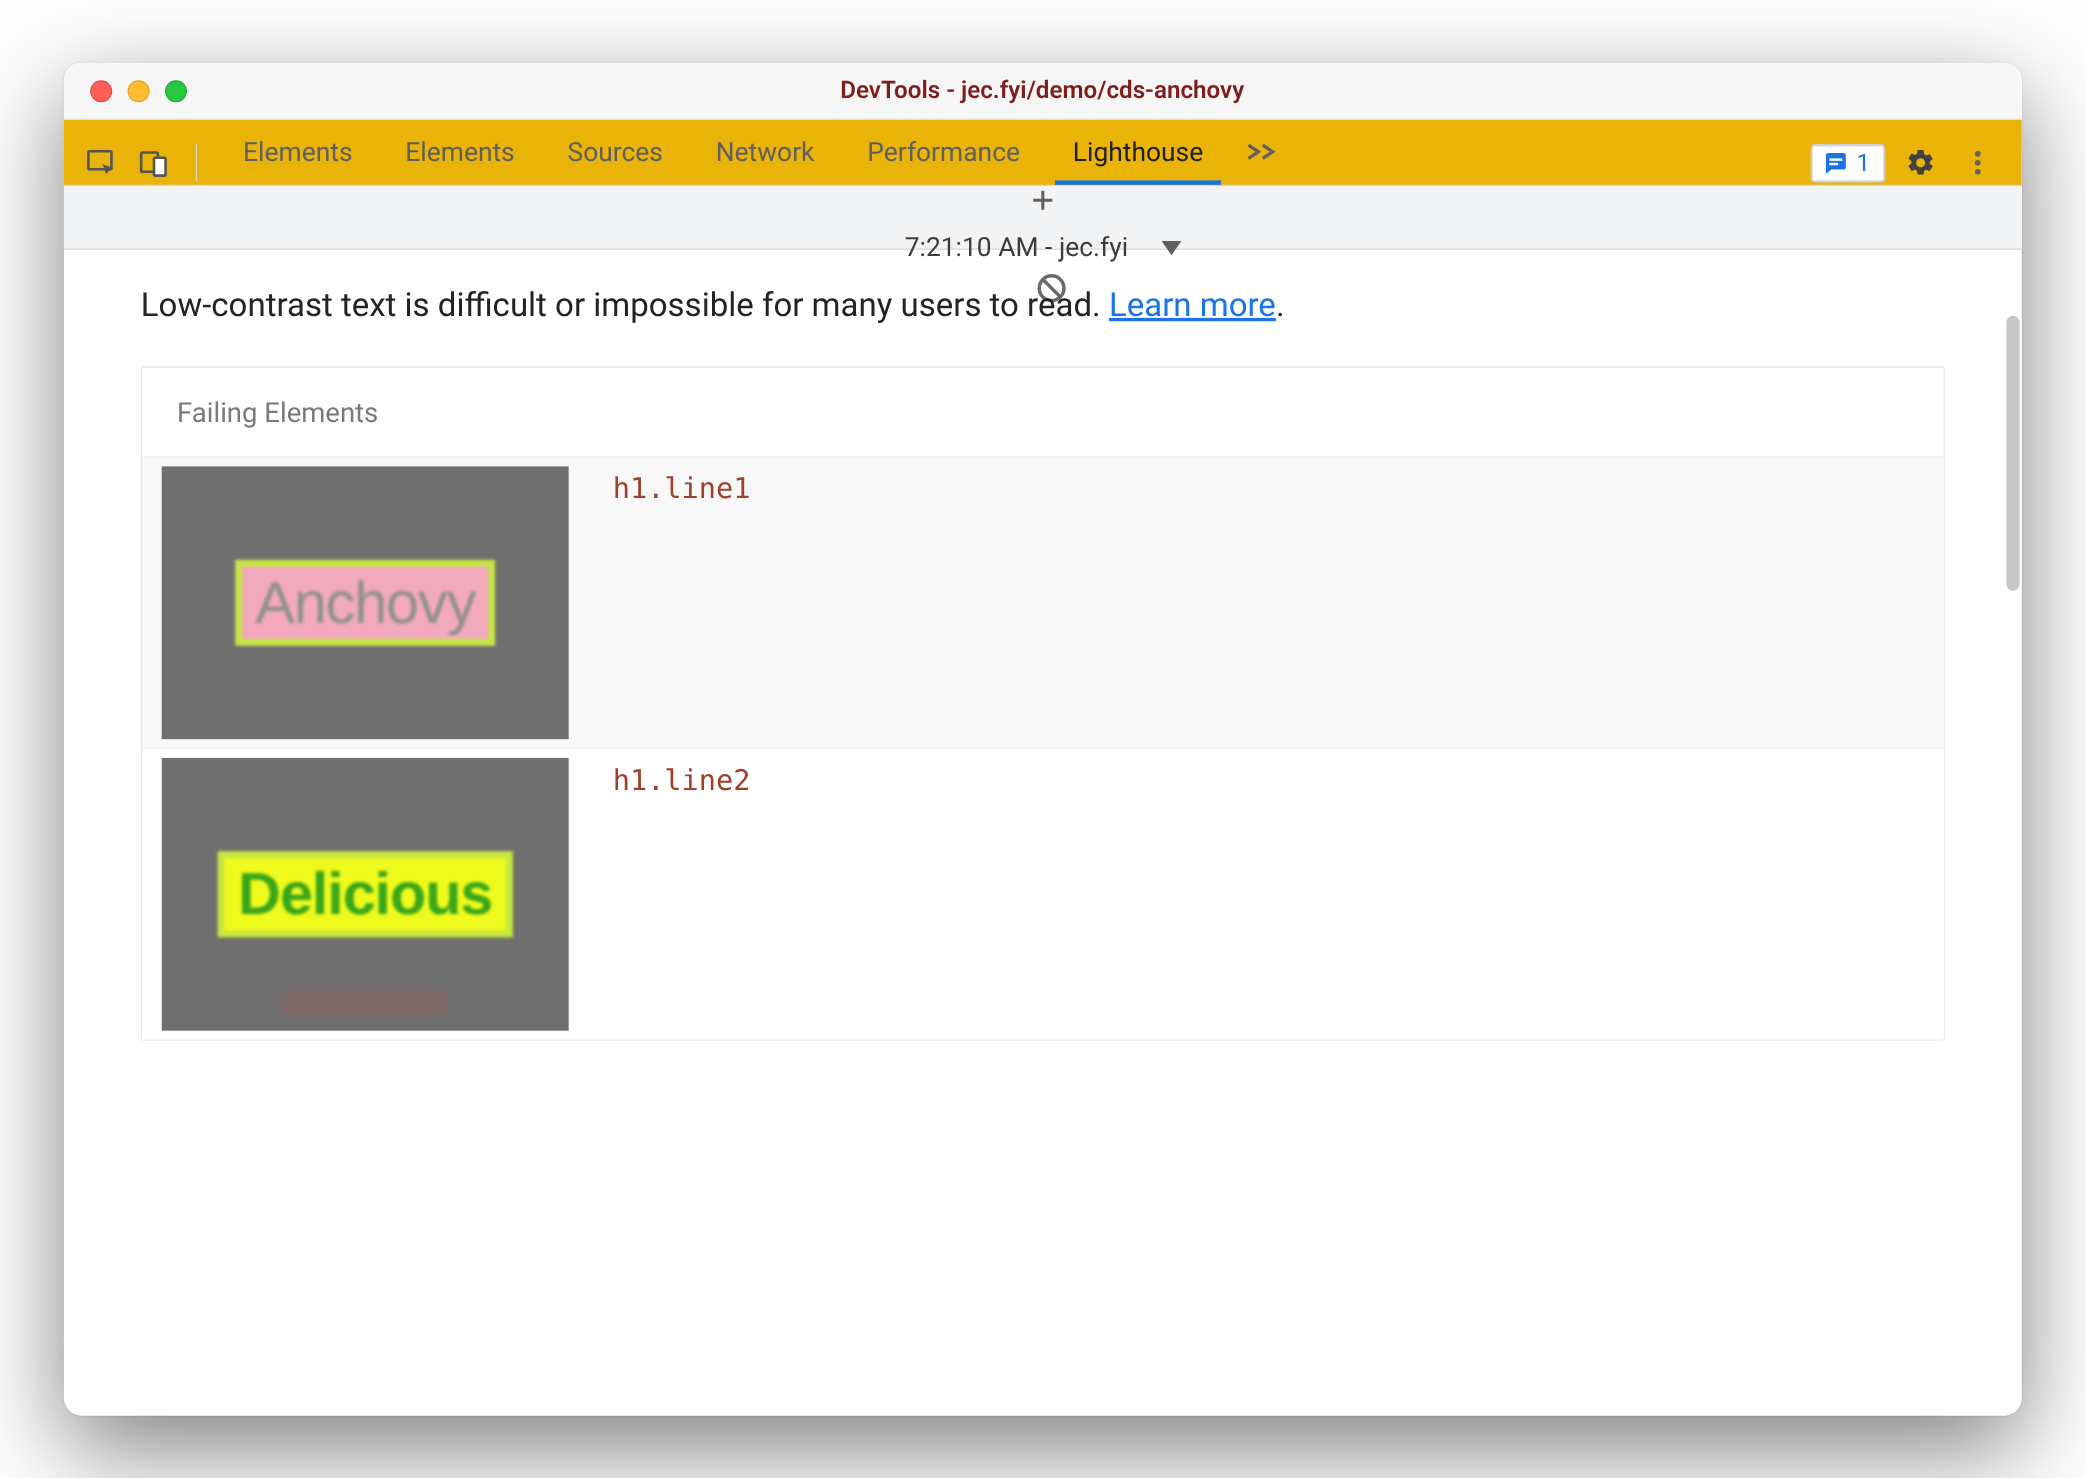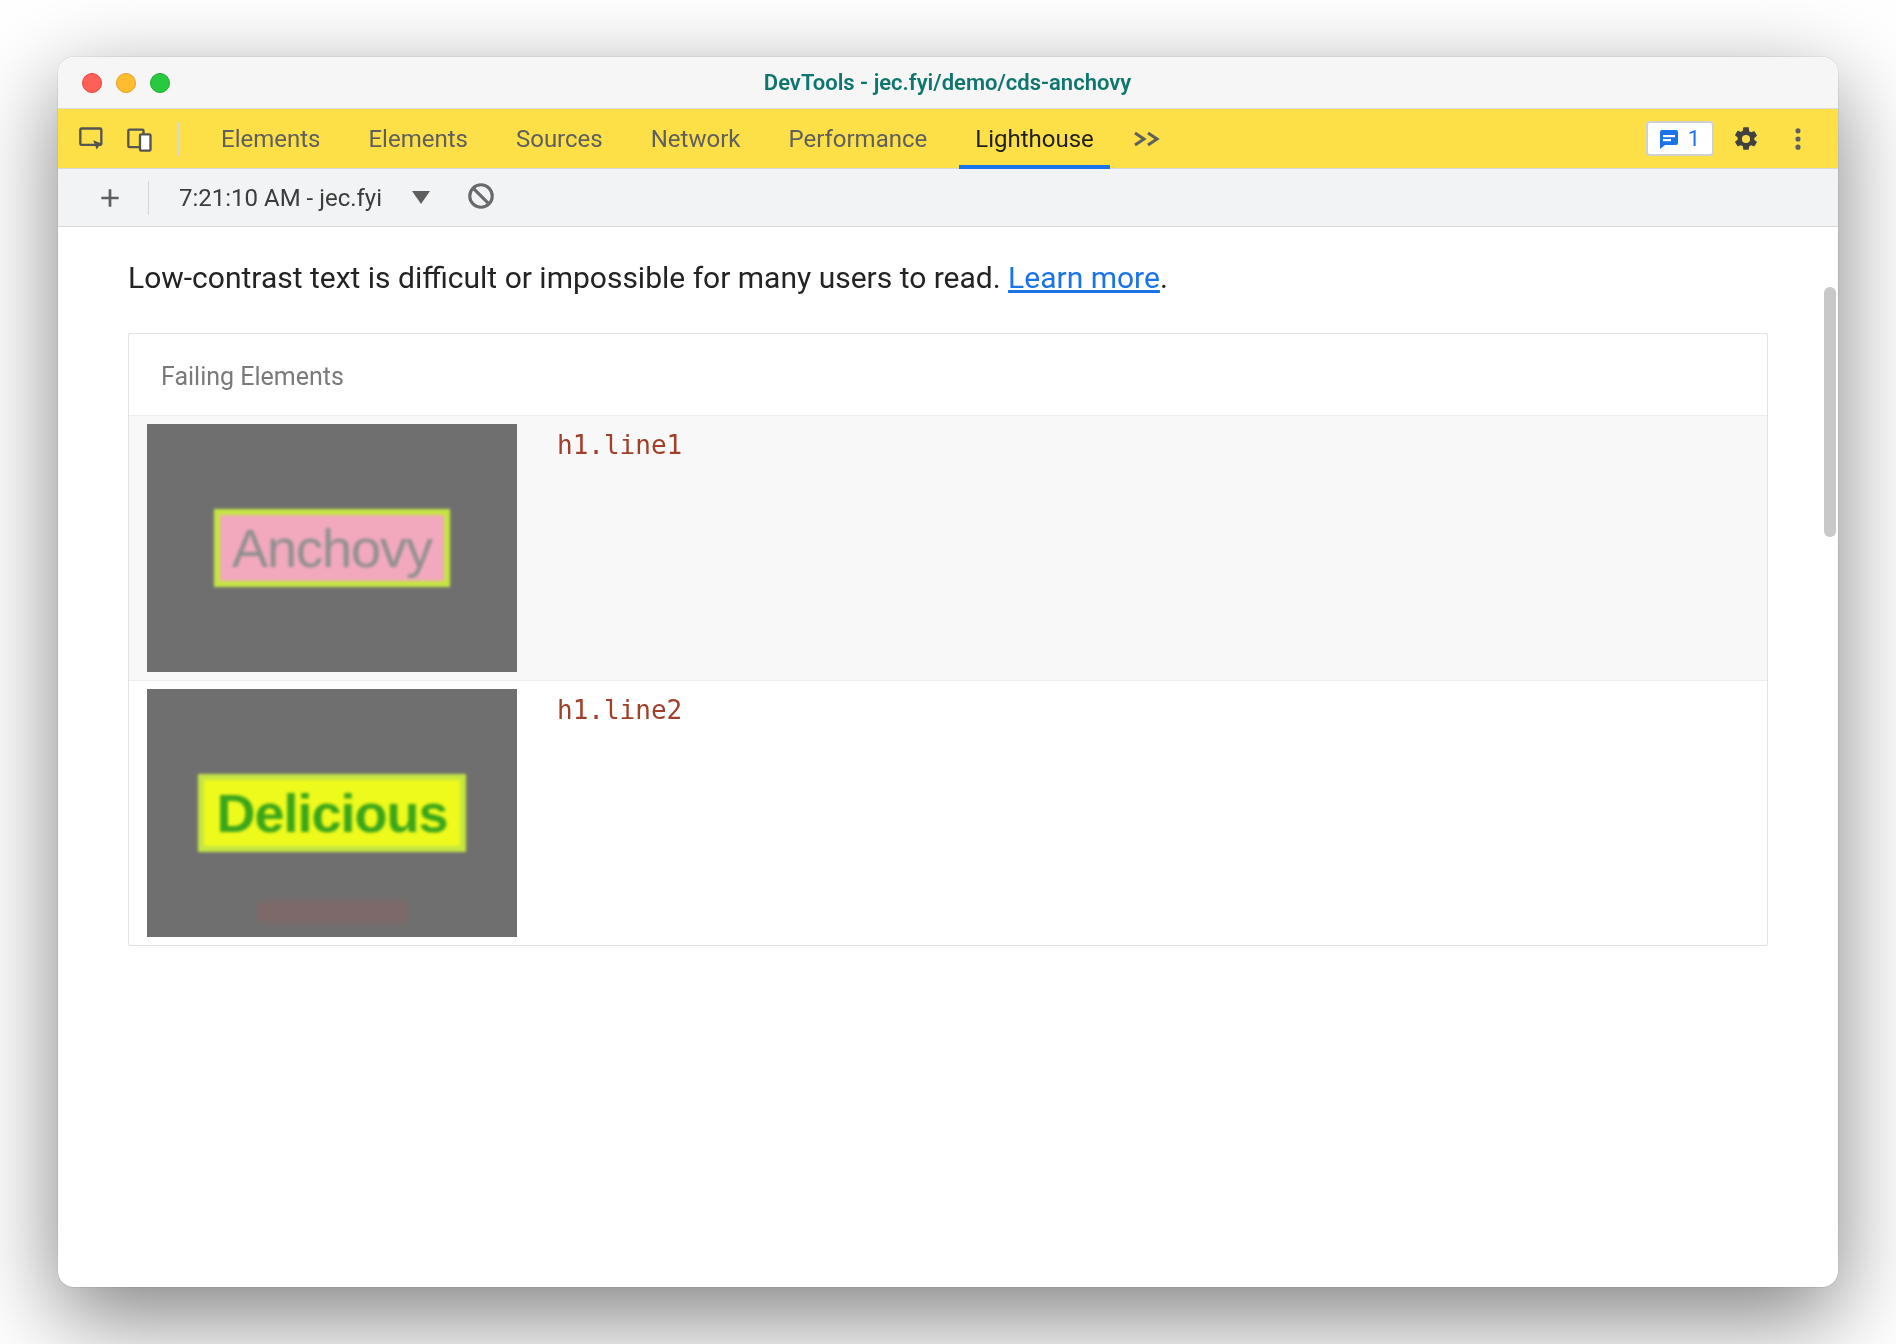--- a/index.html
+++ b/index.html
@@ -50,7 +50,7 @@
       text-align: center;
       font-weight: 600;
       font-size: 22px;
-      color: #0f766e;
+      color: #7f1d1d;
       pointer-events: none;
     }
     .toolbar {

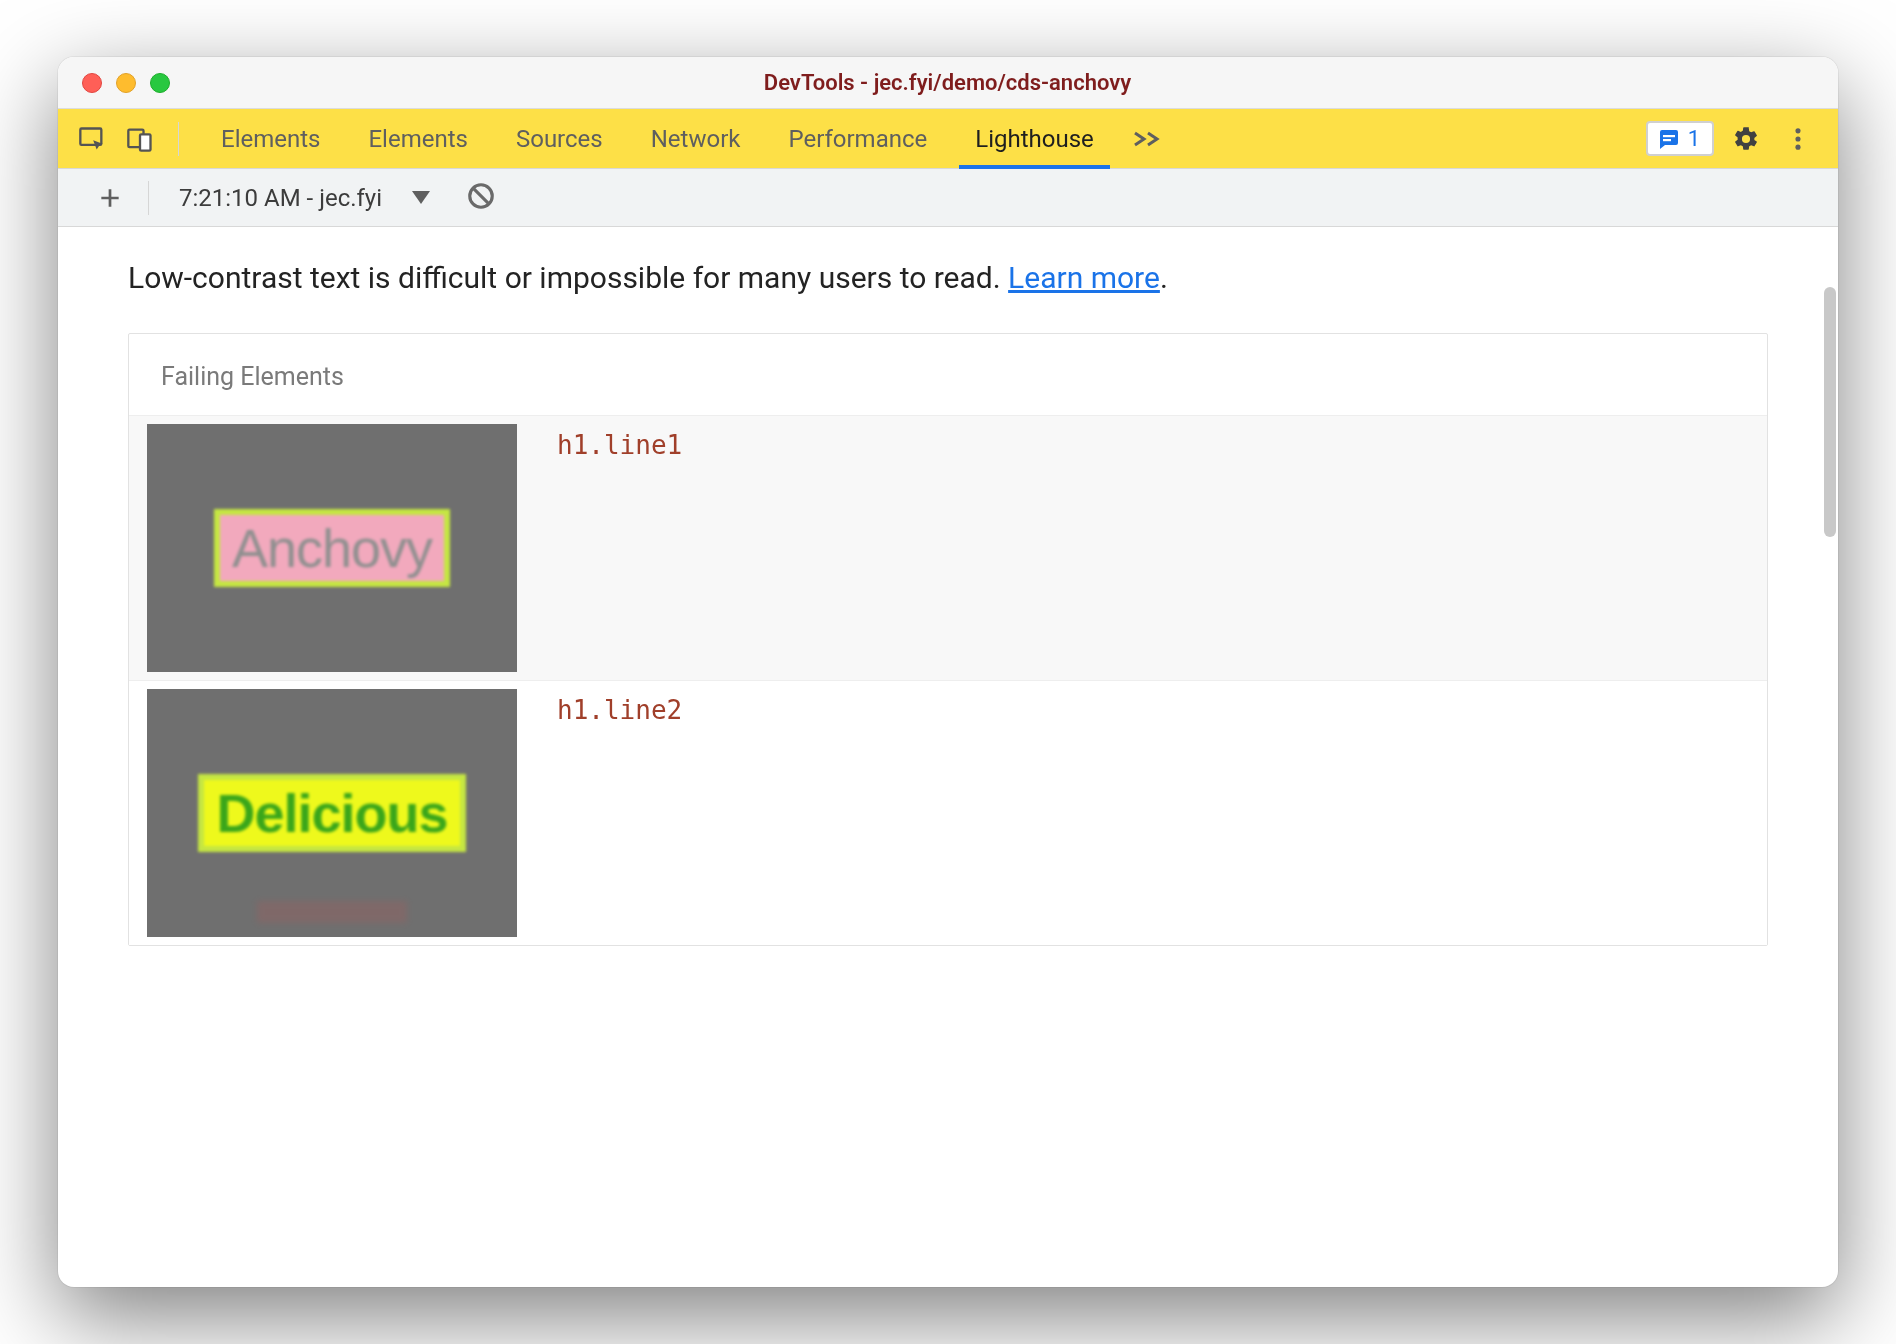--- a/index.html
+++ b/index.html
@@ -57,9 +57,9 @@
       height: 60px;
       border-bottom: 1px solid #d8d8d8;
       display: flex;
-      align-items: center;
+      align-items: flex-end;
       padding: 0 14px;
-      background: #fde047;
+      background: #eab308;
     }
     .tb-left {
       display: flex;

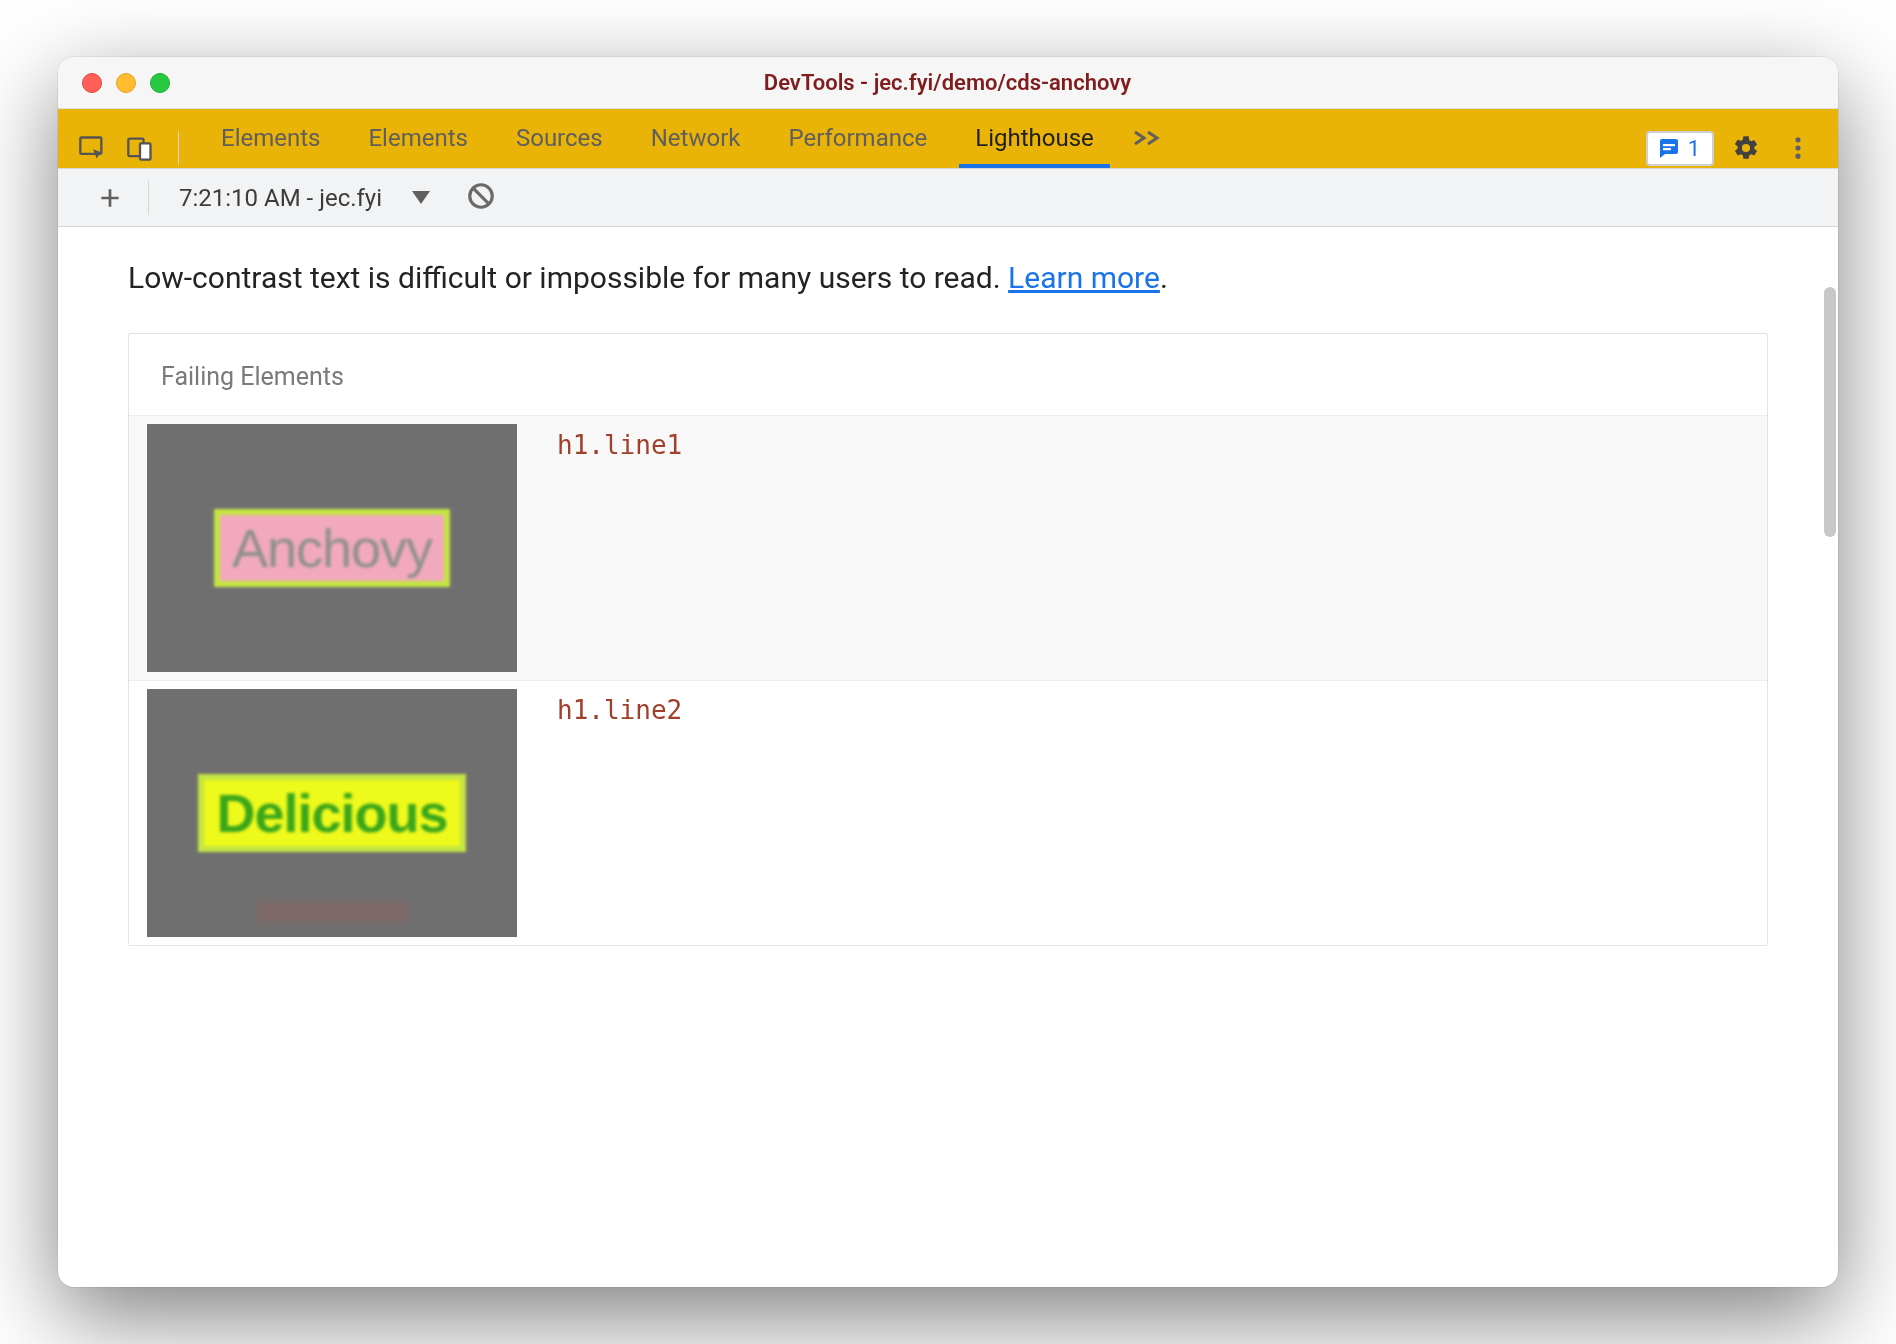--- a/index.html
+++ b/index.html
@@ -141,6 +141,7 @@
       align-items: center;
       padding: 0 32px;
       gap: 8px;
+      flex-direction: column;
     }
     .plus-btn {
       width: 40px;

